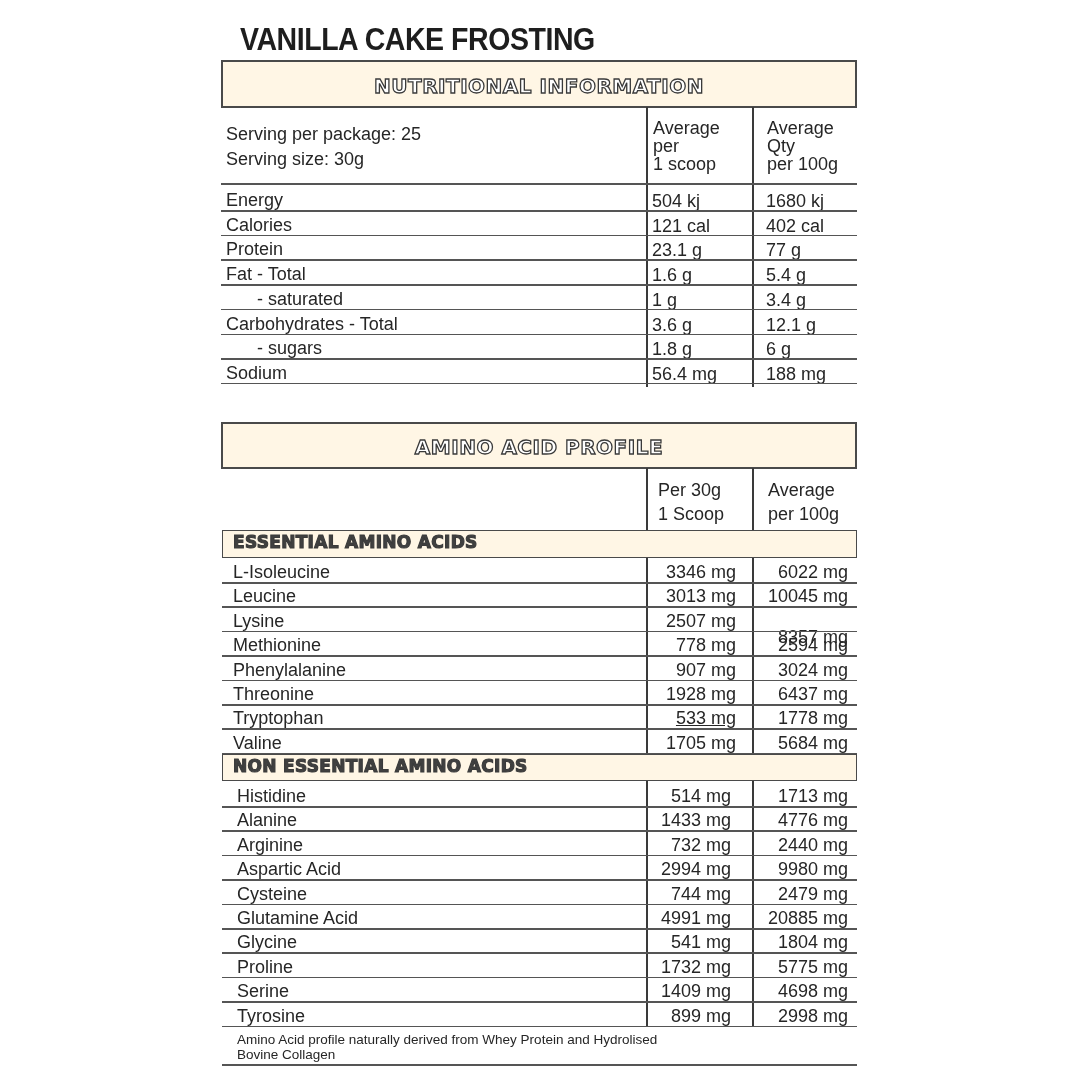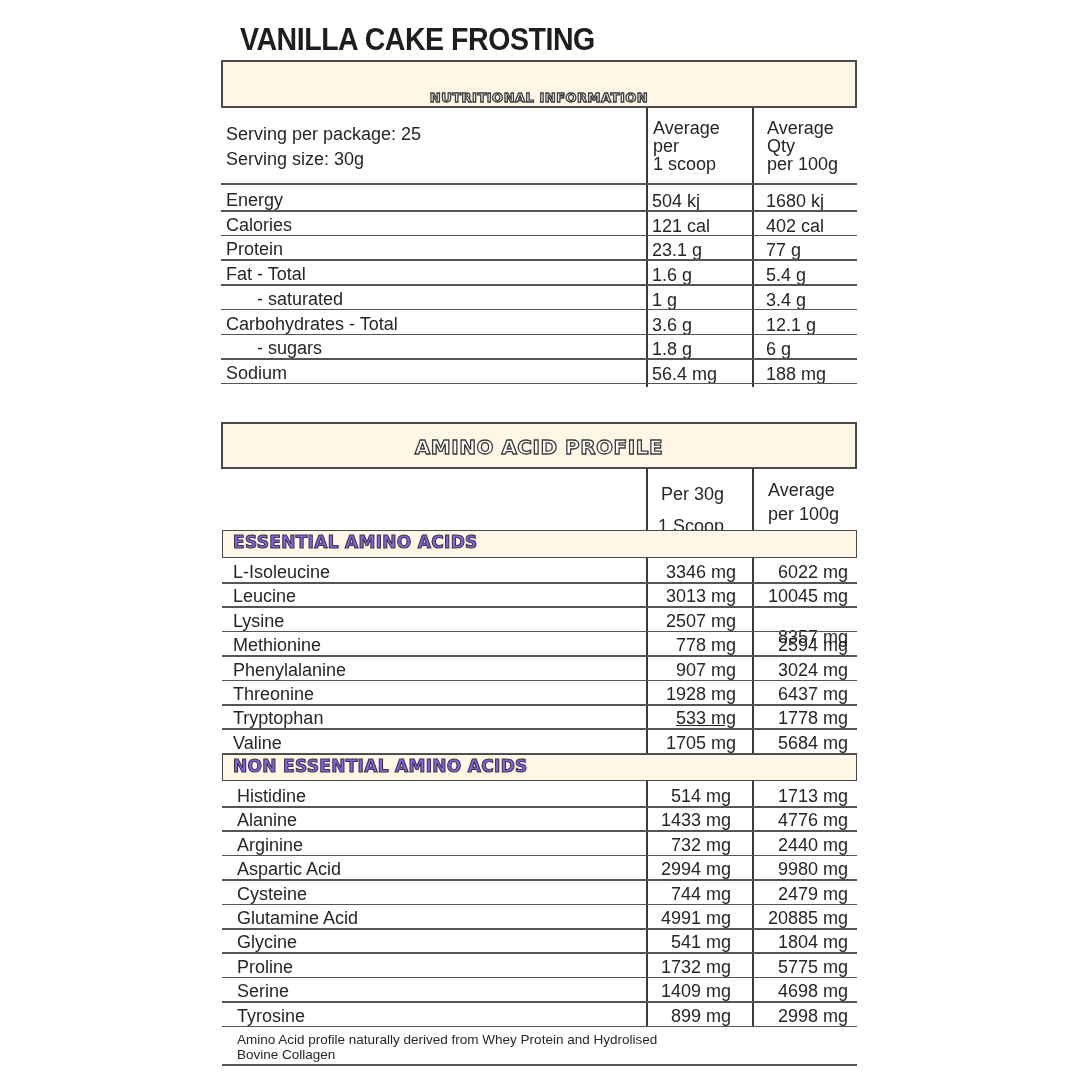--- a/index.html
+++ b/index.html
@@ -27,7 +27,7 @@
 <div class="abs title">VANILLA CAKE FROSTING</div>
 
 <div class="band" style="left:221px; top:60px; width:636px; height:48px;">
-  <div class="band-title" style="top:28px; font-size:13px;">NUTRITIONAL INFORMATION</div>
+  <div class="band-title" style="top:12px; font-size:20px;">NUTRITIONAL INFORMATION</div>
 </div>
 
 <div class="vline" style="left:646px; top:107px; height:280px;"></div>

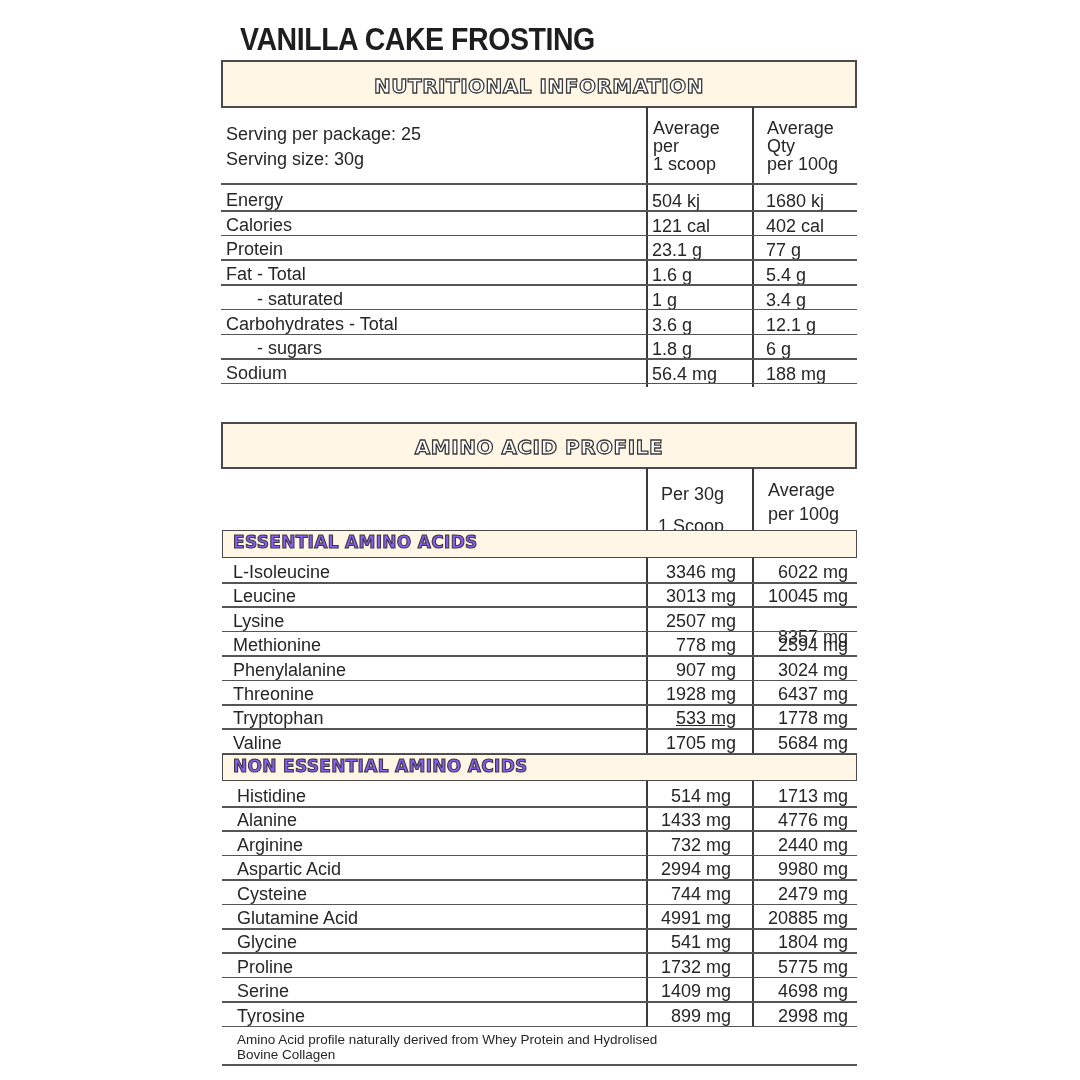--- a/index.html
+++ b/index.html
@@ -102,7 +102,7 @@
 <div class="vline" style="left:646px; top:468px; height:558px;"></div>
 <div class="vline" style="left:752px; top:468px; height:558px;"></div>
 
-<div class="hdr" style="left:658px; top:478px; line-height:32px;text-align:right;">Per 30g
+<div class="hdr" style="left:658px; top:478px; line-height:24px;">Per 30g
 1 Scoop</div>
 <div class="hdr" style="left:768px; top:478px; line-height:24px;">Average
 per 100g</div>

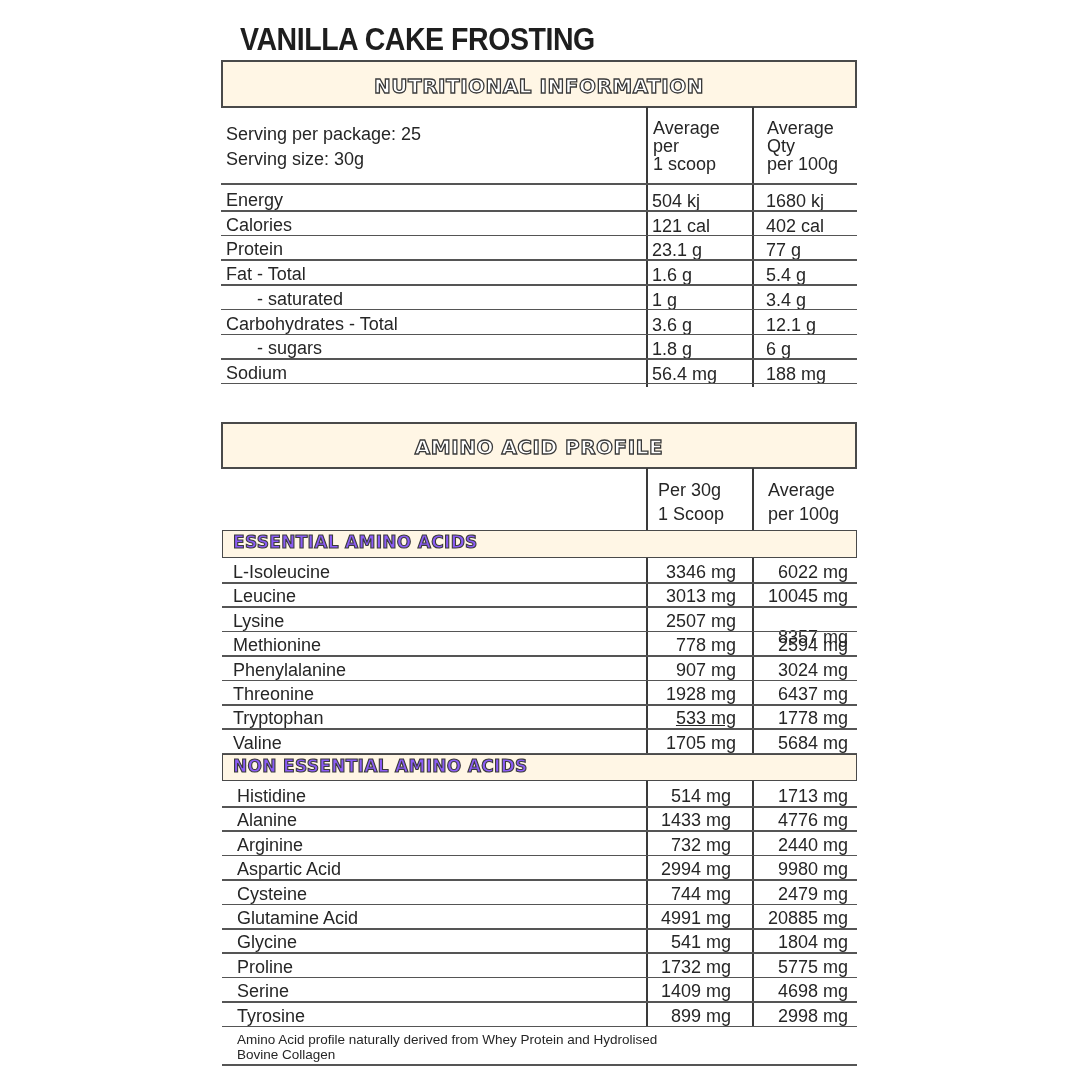--- a/index.html
+++ b/index.html
@@ -13,7 +13,7 @@
                   font-weight: bold; color: #ffffff; -webkit-text-stroke: 1.3px #3a3a3a; letter-spacing: 0.5px; }
     .sub-band { position: absolute; background: #fff6e5; border: 1.5px solid #4a4a4a; box-sizing: border-box; }
     .sub-title { position: absolute; left: 10px; top: 1px; font-family: "DejaVu Sans", sans-serif; font-weight: bold;
-                 font-size: 17px; color: #8b5cf6; -webkit-text-stroke: 1.1px #3a3a3a; letter-spacing: 0.3px; }
+                 font-size: 17px; color: #404040; -webkit-text-stroke: 1.1px #3a3a3a; letter-spacing: 0.3px; }
     .vline { position: absolute; width: 1.5px; background: #3a3a3a; }
     .hline { position: absolute; height: 1.5px; background: #555; }
     .txt { position: absolute; font-size: 18px; color: #262626; white-space: nowrap; line-height: 1; }

